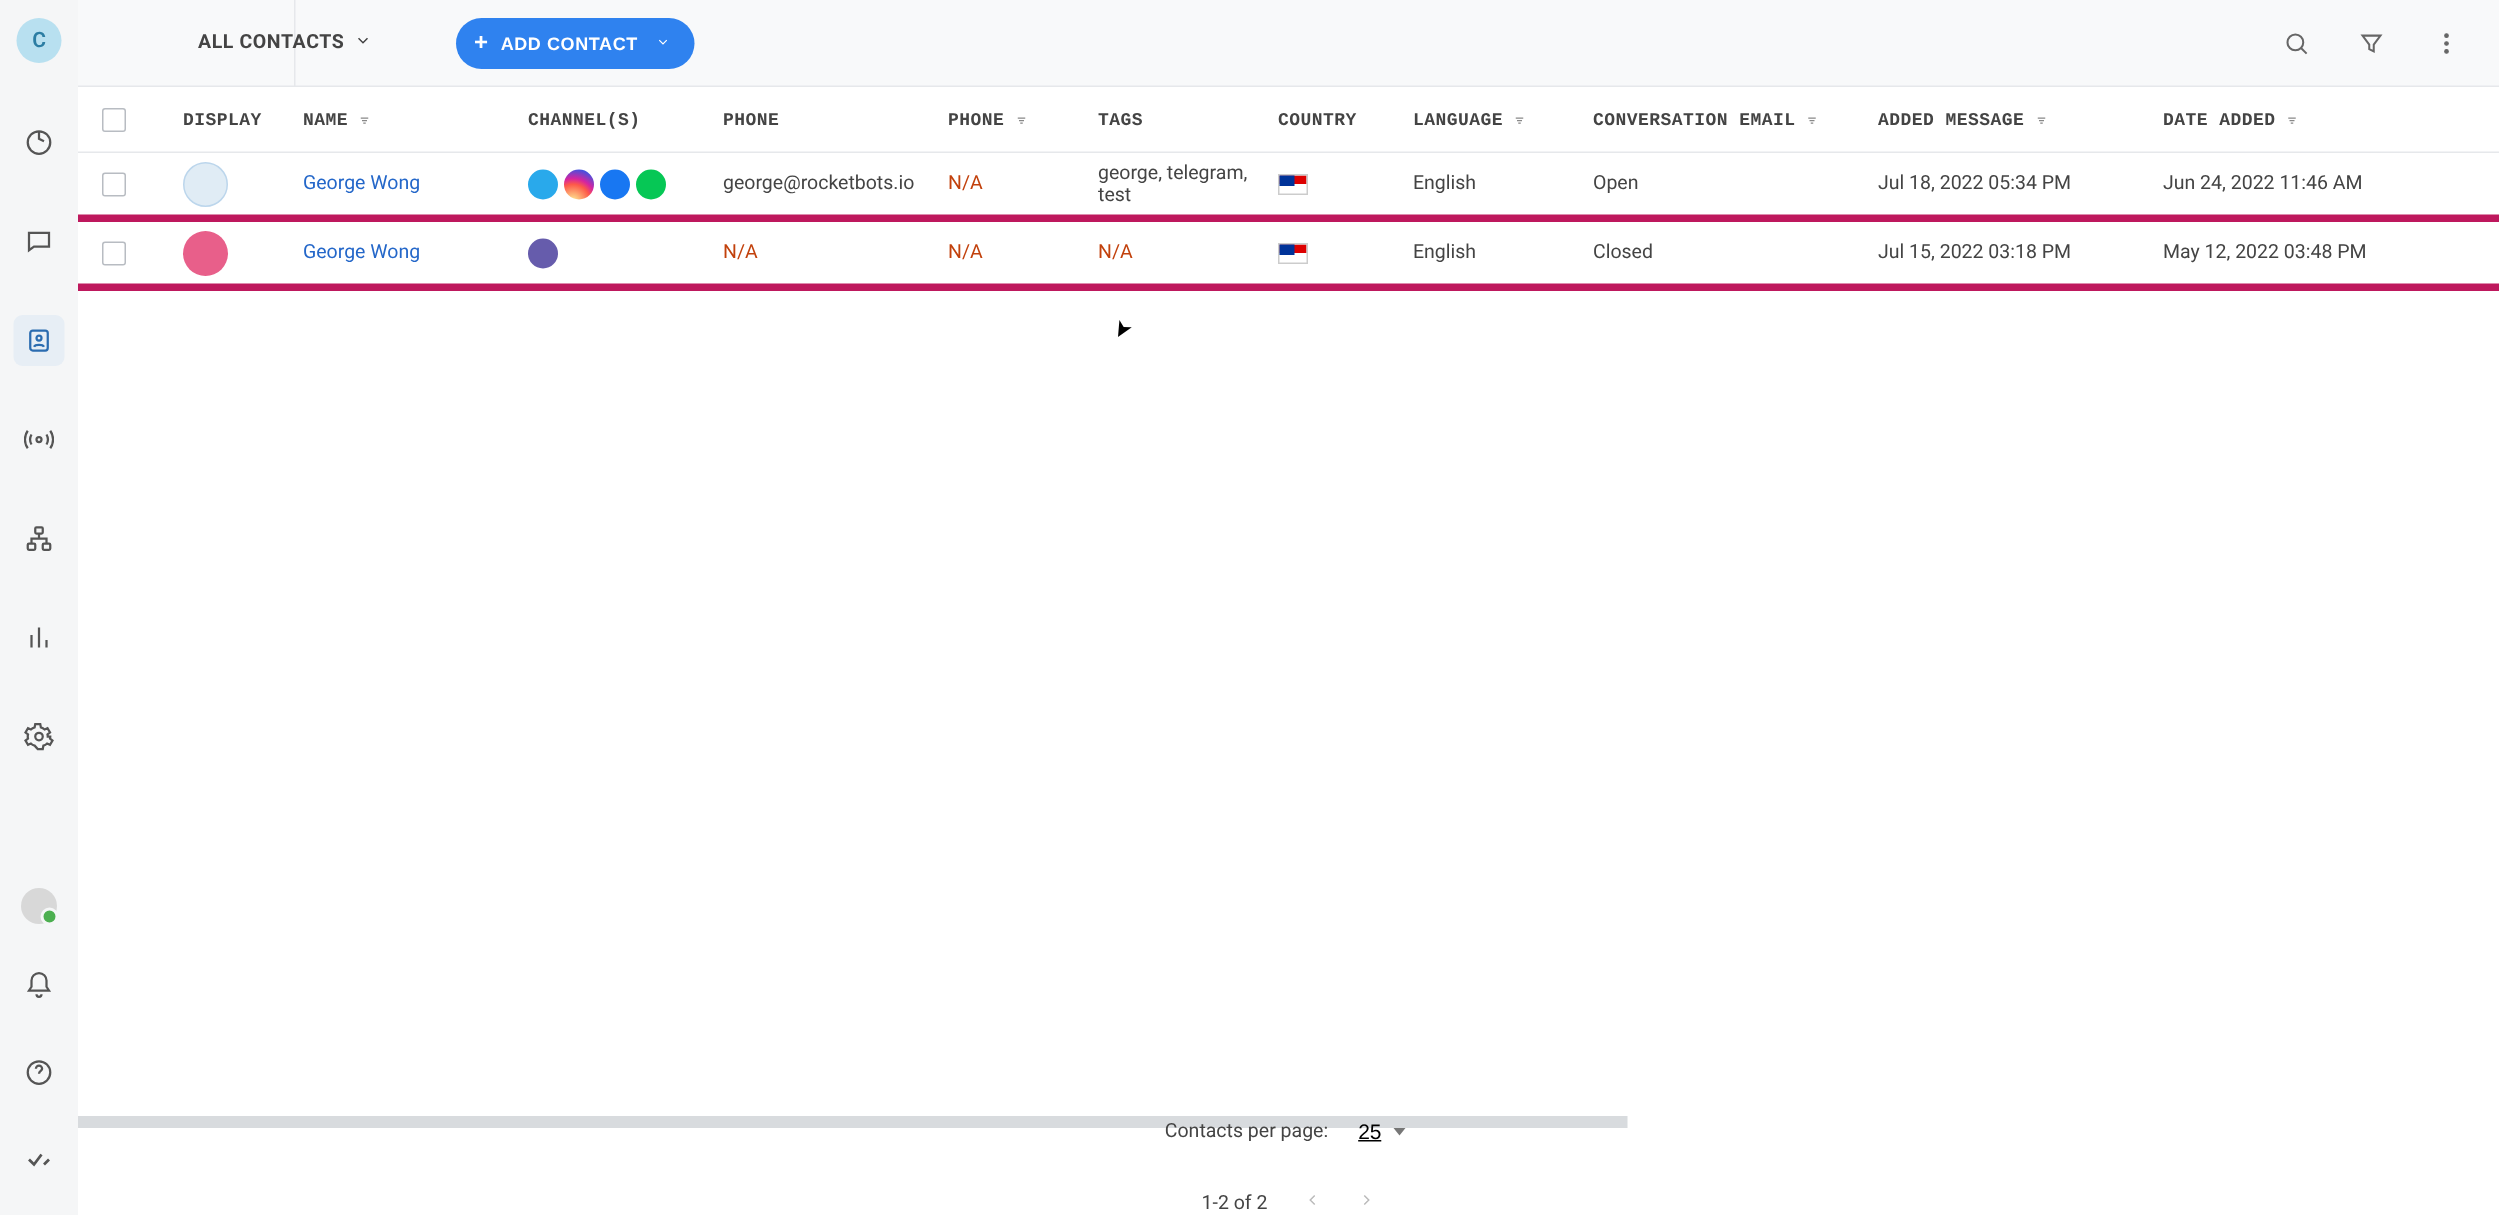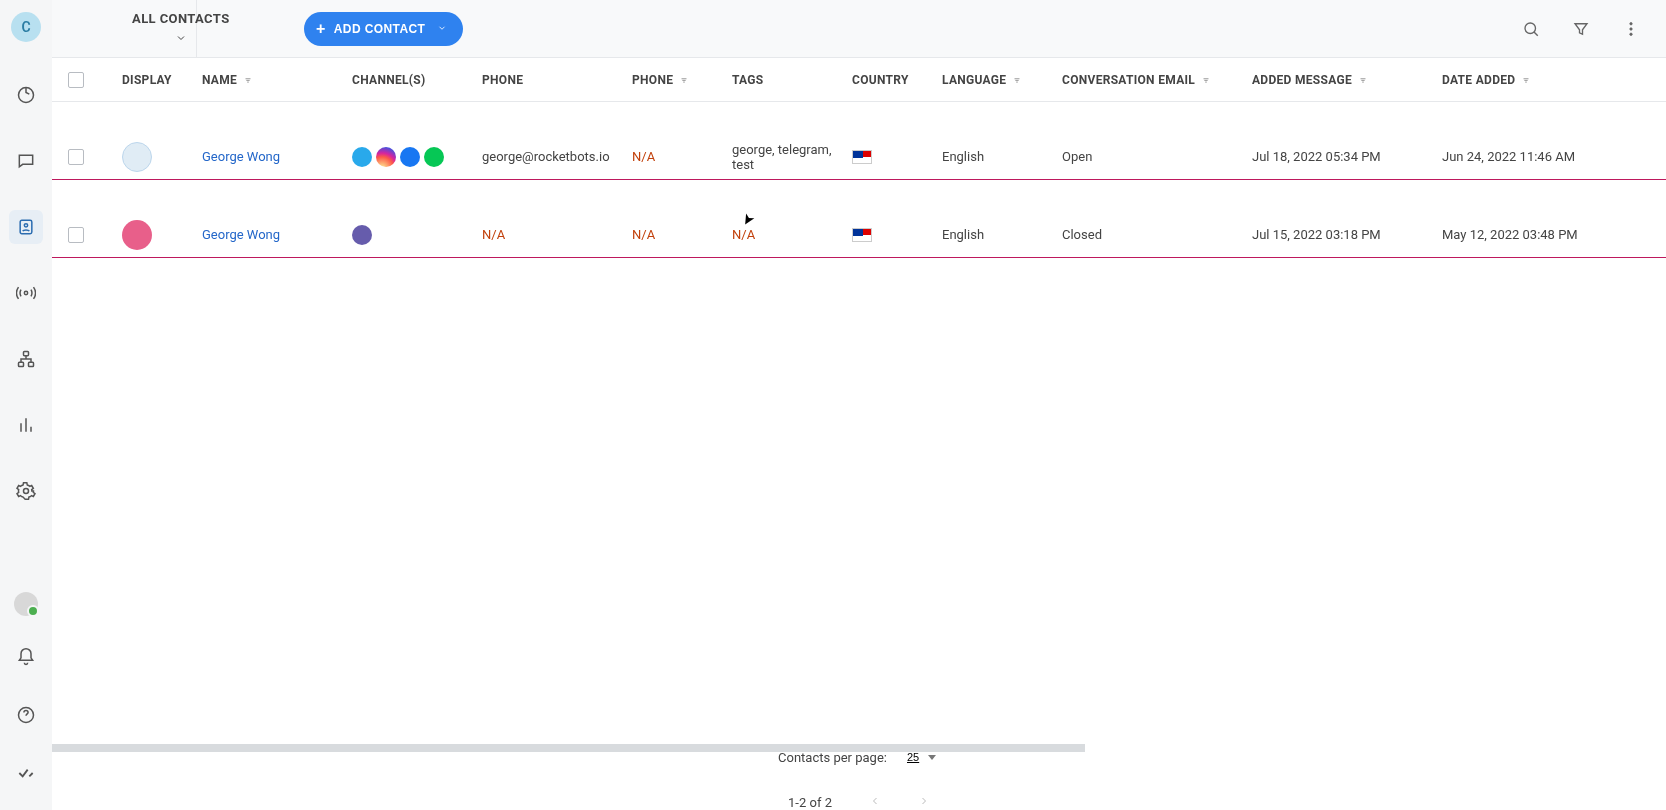--- a/index.html
+++ b/index.html
@@ -83,7 +83,7 @@
   letter-spacing: 0.4px;
   color: #444;
   cursor: pointer;
-  position:absolute; left: 80px; flex-direction: column;
+  position:absolute; left: 80px;
 }
 .add-btn {
   background: #2f82ef;

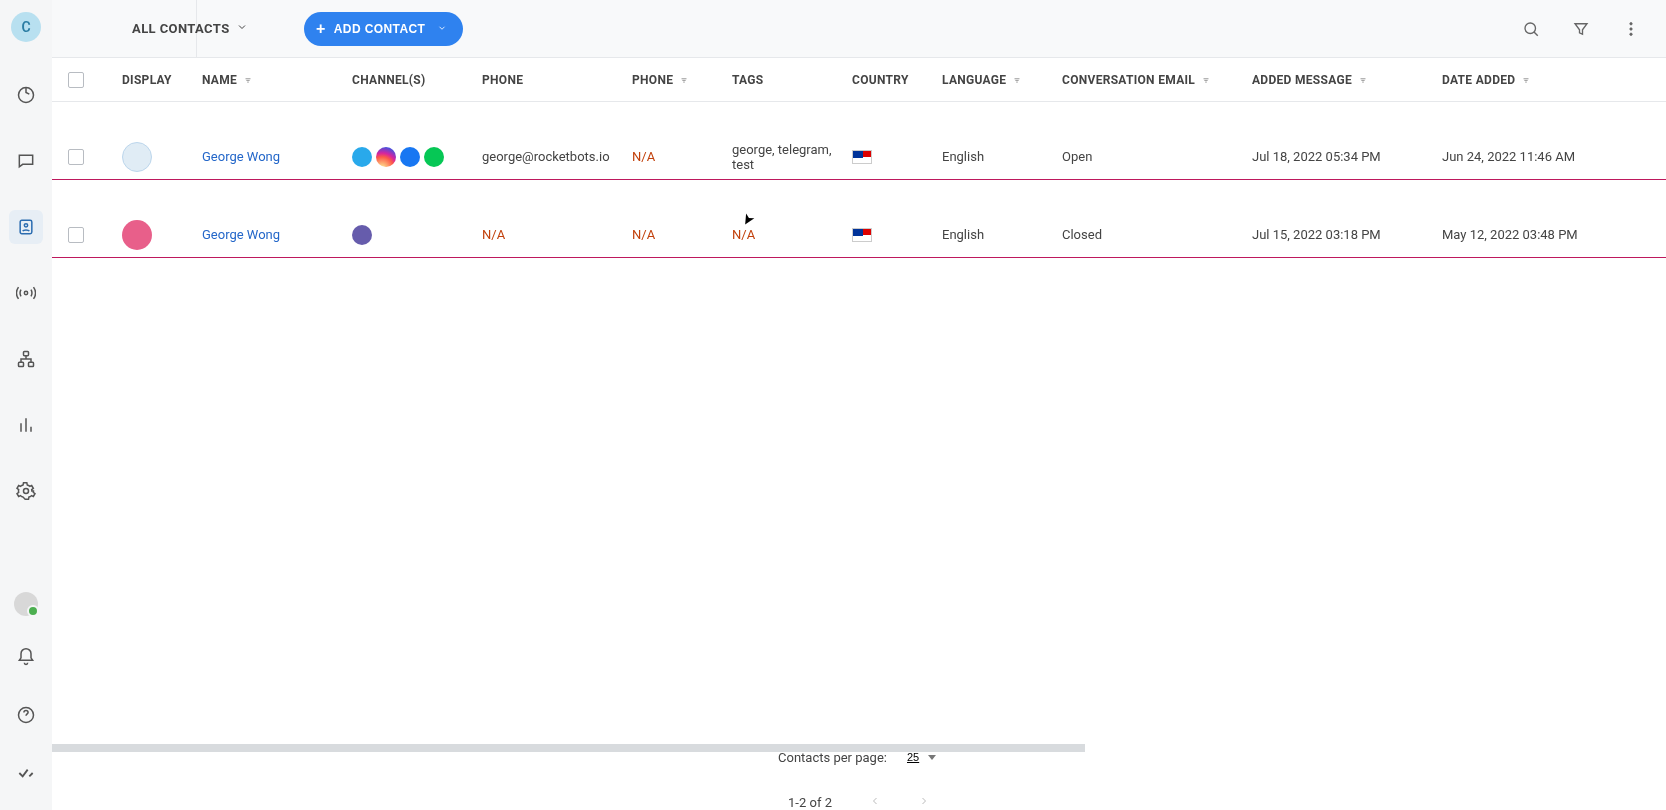--- a/index.html
+++ b/index.html
@@ -144,7 +144,7 @@
   letter-spacing: 0.3px;
   border-bottom: 1px solid #e6e8eb;
 }
-.th { display:flex; align-items:center; gap:6px; }
+.th { display:flex; align-items:center; gap:6px;font-family:Liberation Mono, monospace; }
 .sort-caret { width:10px; height:10px; }
 .row {
   height: 46px;

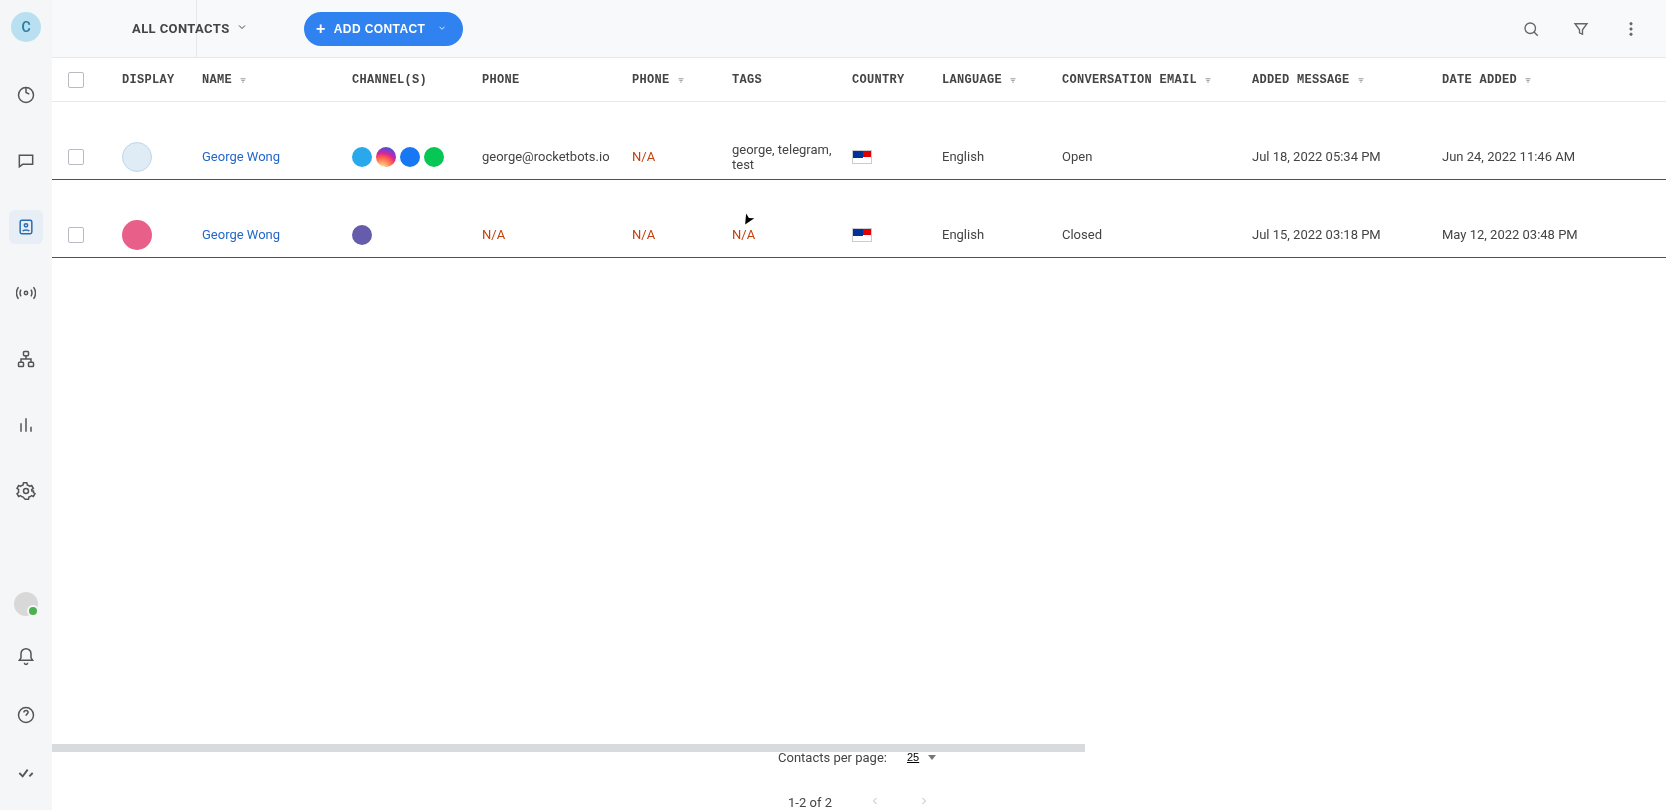--- a/index.html
+++ b/index.html
@@ -148,8 +148,7 @@
 .sort-caret { width:10px; height:10px; }
 .row {
   height: 46px;
-  border-bottom: 1px solid #be185d;
-  margin-top: 32px;
+  border-bottom: 5px solid #be185d;
 }
 .cb {
   width: 16px; height: 16px; border: 1.5px solid #b8bcc2; border-radius: 2px;

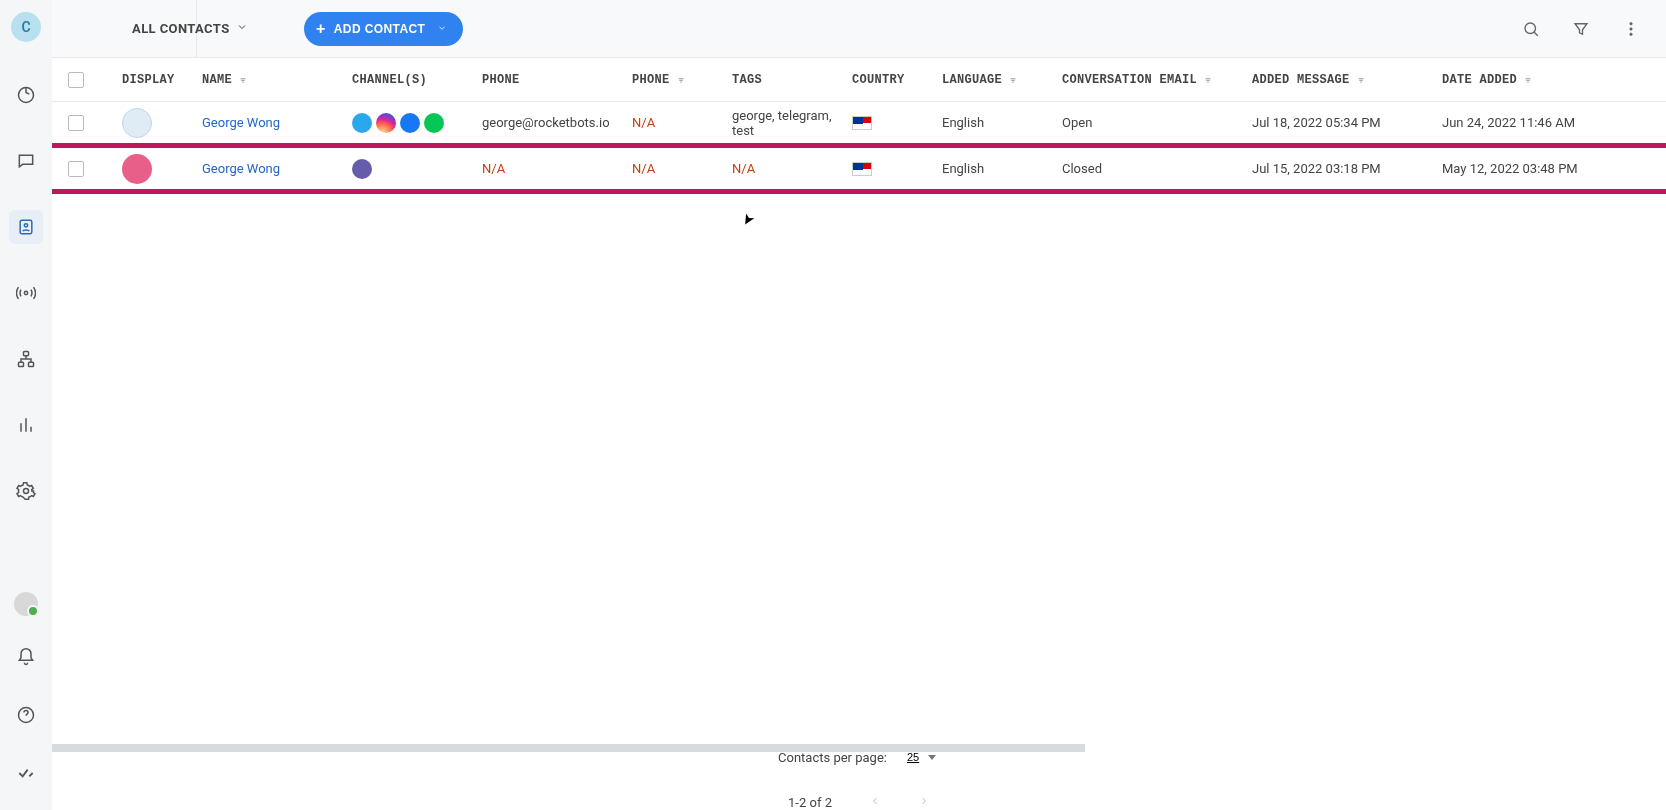--- a/index.html
+++ b/index.html
@@ -190,7 +190,7 @@
 }
 .perpage { display:flex; align-items:center; gap:16px; }
 .pp-select {
-  border:none; background:transparent; font-size:11px; padding:4px 20px 4px 4px;
+  border:none; background:transparent; font-size:14px; padding:4px 20px 4px 4px;
   appearance:none; cursor:pointer;
   position:relative;
   text-decoration:underline;

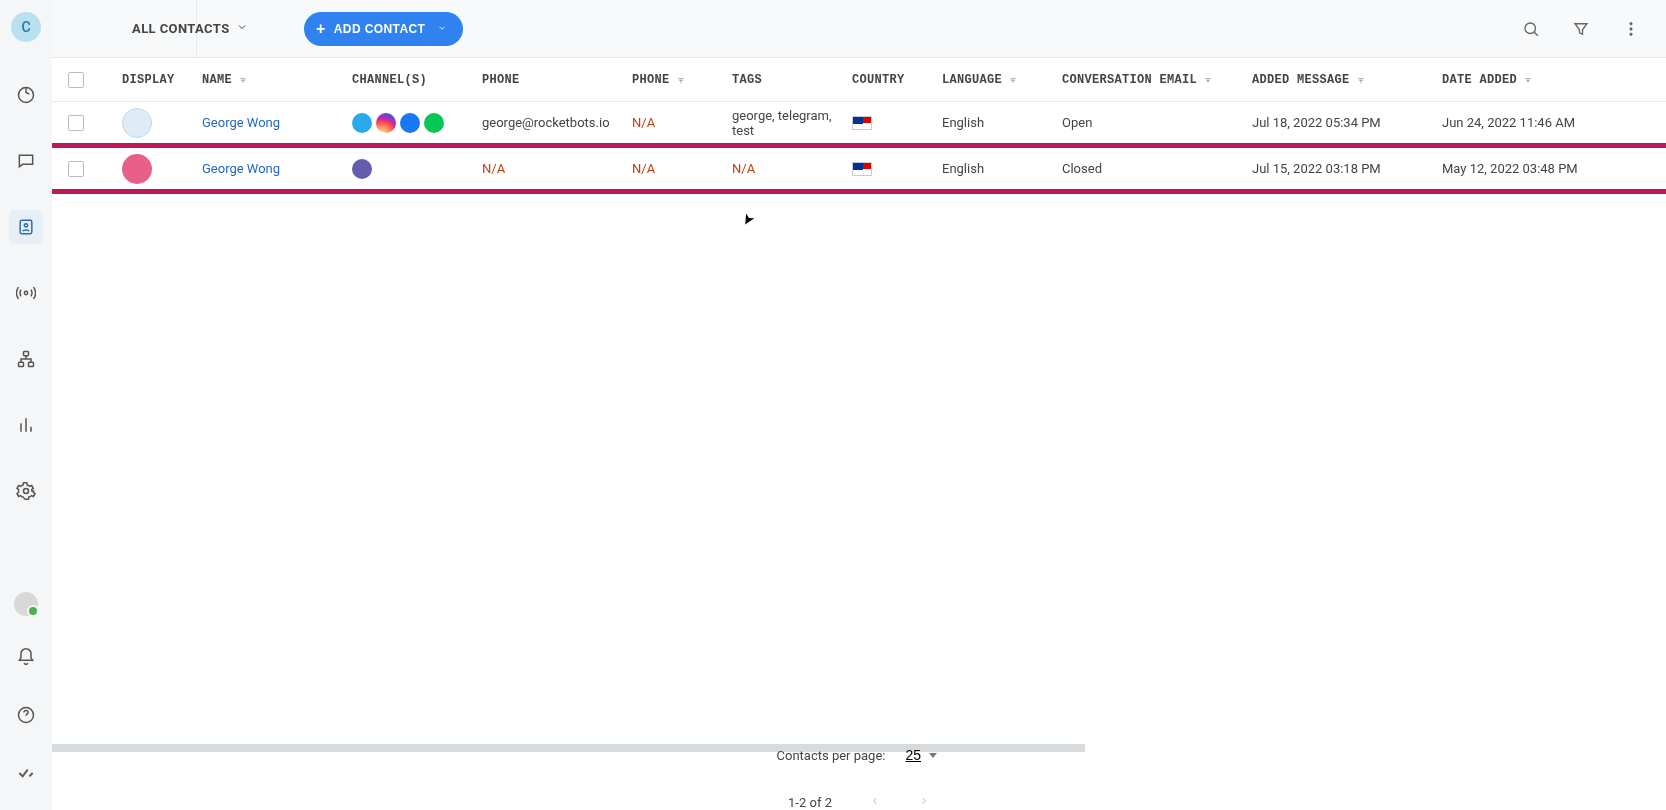--- a/index.html
+++ b/index.html
@@ -197,7 +197,7 @@
 }
 .pp-wrap { position:relative; display:flex; align-items:center; }
 .pp-wrap::after { content:""; position:absolute; right:4px; width:0;height:0;border-left:4px solid transparent;border-right:4px solid transparent;border-top:5px solid #777; }
-.pager { display:flex; align-items:center; gap:37px; color:#999; }
+.pager { display:flex; align-items:center; gap:24px; color:#999; }
 .pager .count { color:#444; }
 .pager-btn { cursor:default; }
 

